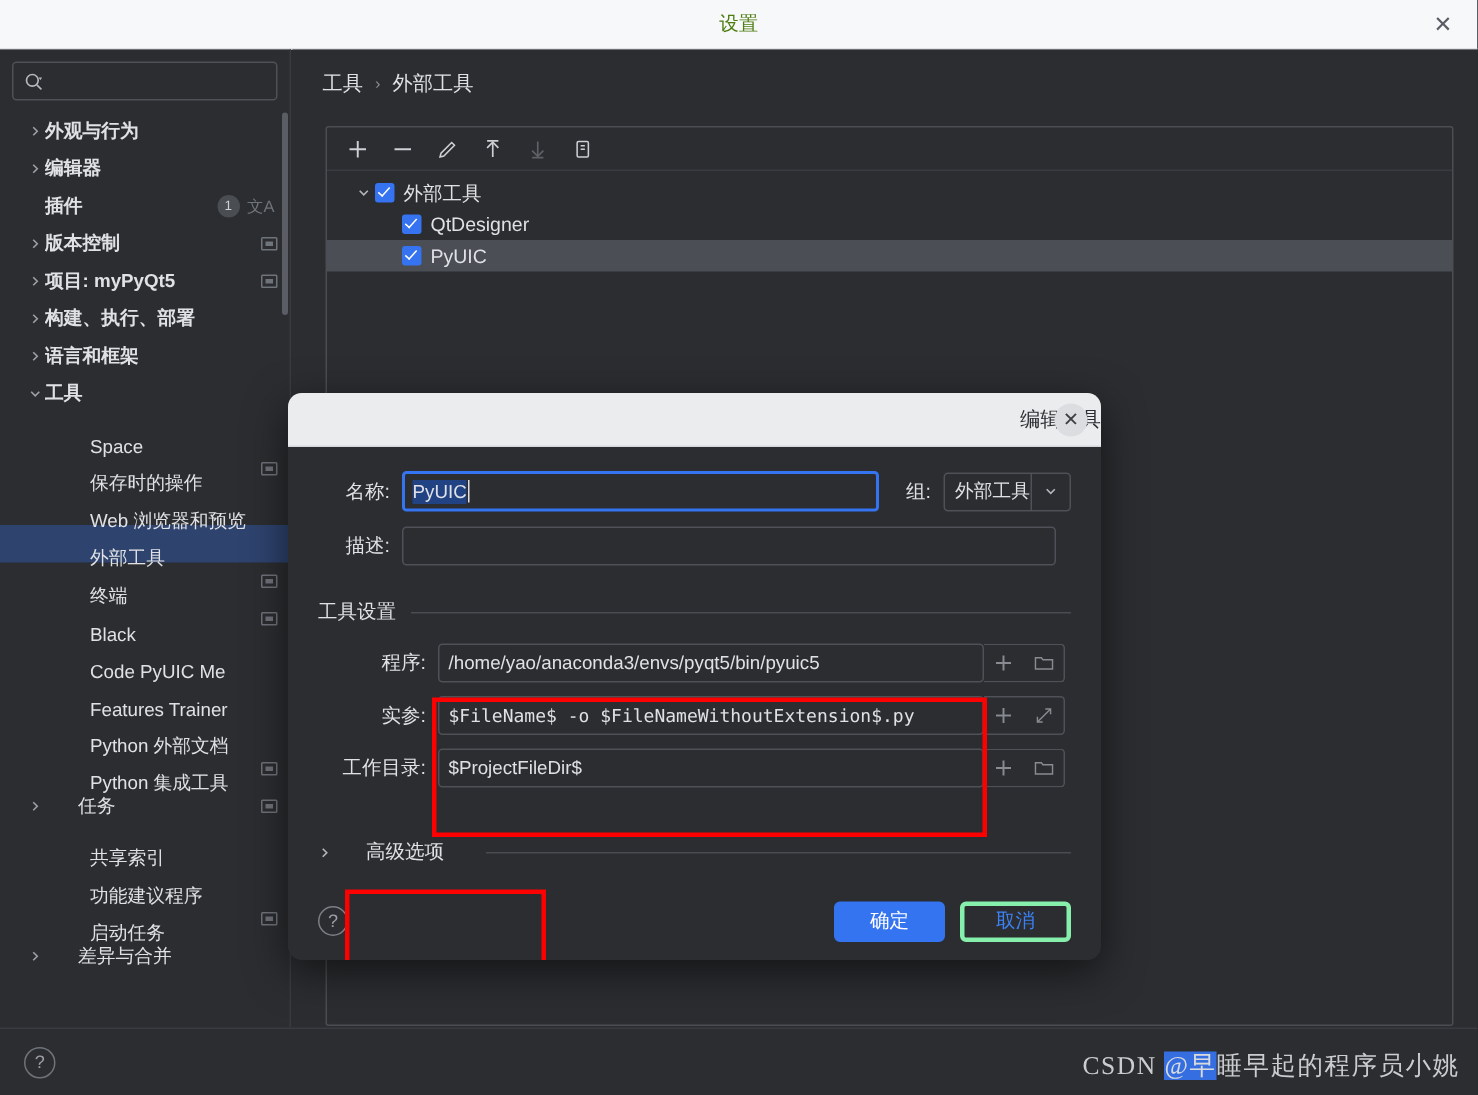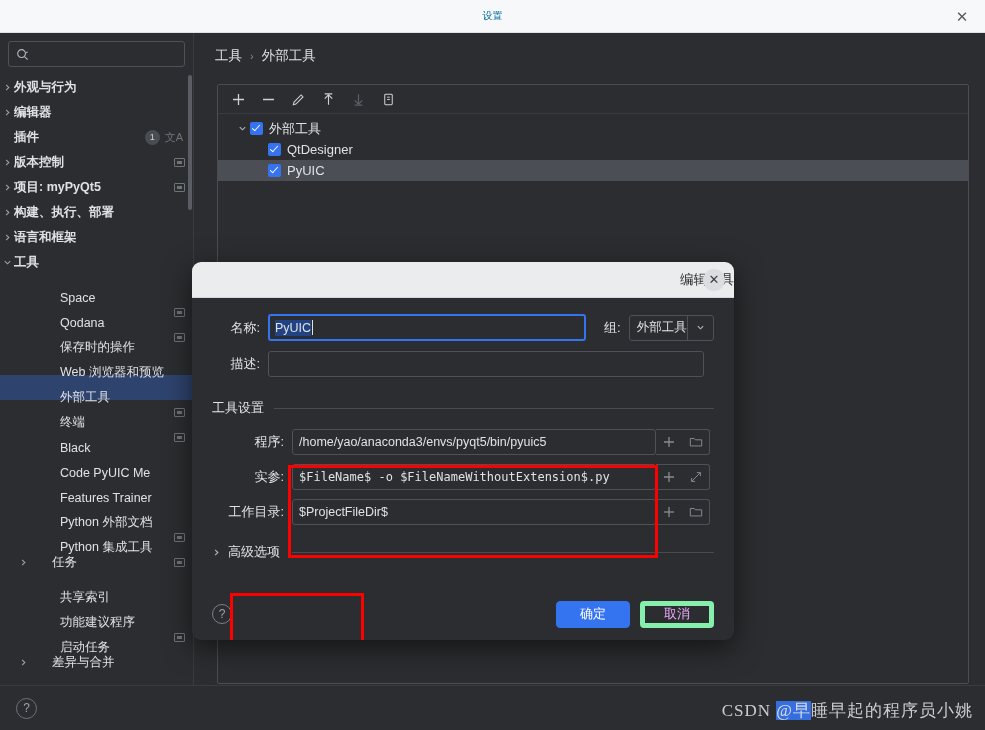--- a/index.html
+++ b/index.html
@@ -24,7 +24,7 @@
     display: flex; align-items: center; justify-content: center;
   }
   .titlebar-title {
-    font-size: 10px; color: #0369a1; font-weight: 400;
+    font-size: 13px; color: #4d7c0f; font-weight: 400;
   }
   .titlebar-close {
     position: absolute; right: 12px; top: 50%;

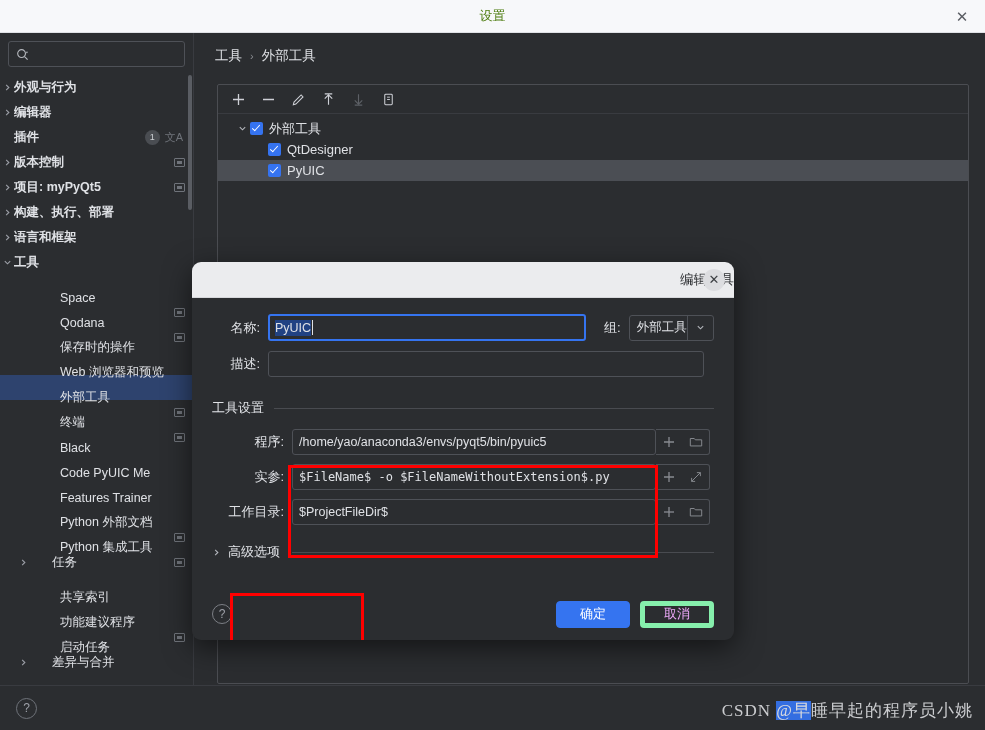--- a/index.html
+++ b/index.html
@@ -85,7 +85,7 @@
   }
   .tree-item .arrow.empty { visibility: hidden; }
   .tree-item .t-label { flex: 1; overflow: hidden; text-overflow: clip; }
-  .tree-item.lvl1 { padding-left: 0; align-items: center; }
+  .tree-item.lvl1 { padding-left: 16px; align-items: center; }
   .tree-item.lvl2 .t-label { padding-left: 22px; }
   .tree-item.lvl2 .arrow { margin-left: 8px; }
   .tree-item.lvl2.noarrow .t-label { padding-left: 30px; margin-top: 20px; }

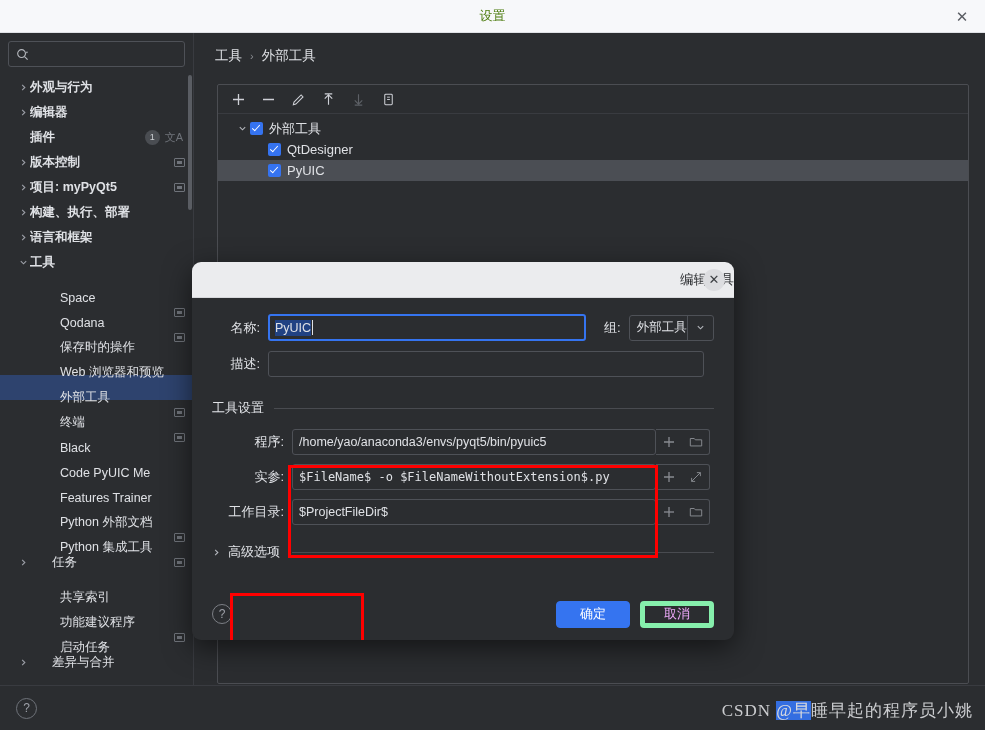--- a/index.html
+++ b/index.html
@@ -495,15 +495,6 @@
             </svg>
           </span>
           <span class="t-label">Space</span>
-        </div>
-        <div class="tree-item lvl2 noarrow">
-          <span class="arrow empty">
-            <svg width="9" height="9" viewBox="0 0 10 10">
-              <polyline points="3.5,2 6.5,5 3.5,8" fill="none" stroke="currentColor" stroke-width="1.2"></polyline>
-            </svg>
-          </span>
-          <span class="t-label">Qodana</span>
-          <span class="icon-screen"></span>
         </div>
         <div class="tree-item lvl2 noarrow">
           <span class="arrow empty">

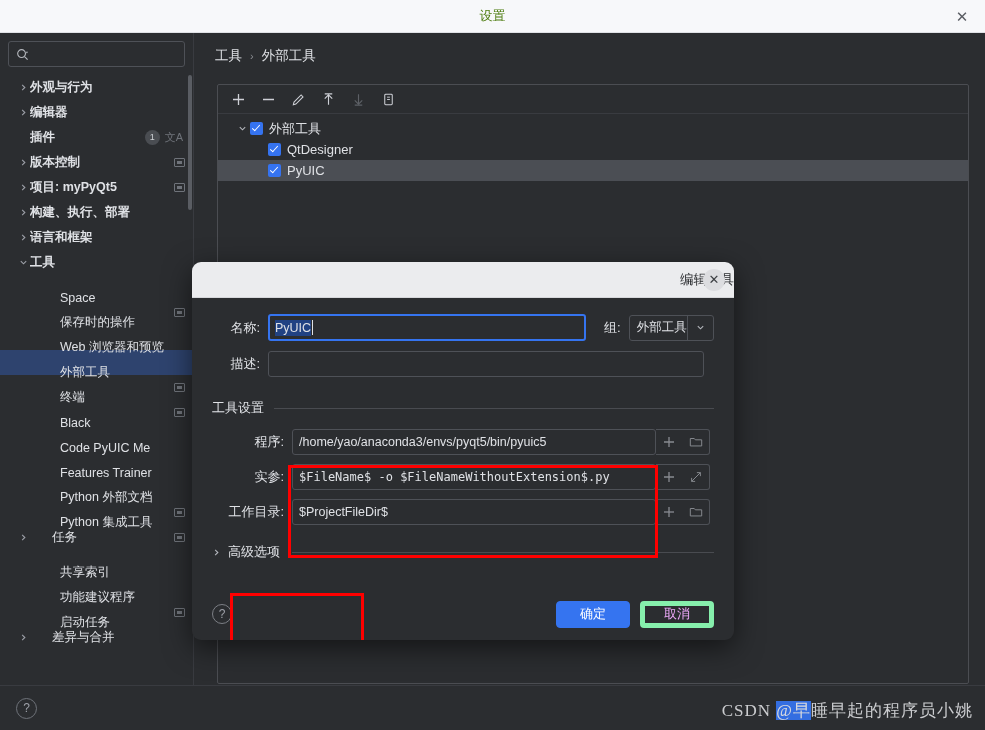--- a/index.html
+++ b/index.html
@@ -333,9 +333,9 @@
 
   .adv {
     display: flex; align-items: center;
-    margin-top: 18px;
+    margin-top: 34px;
     font-size: 13px; color: #dfe1e5;
-    gap: 7px;
+    gap: 23px;
     cursor: pointer;
   }
   .adv .arrow { color: #b4b7bd; font-size: 9px; }

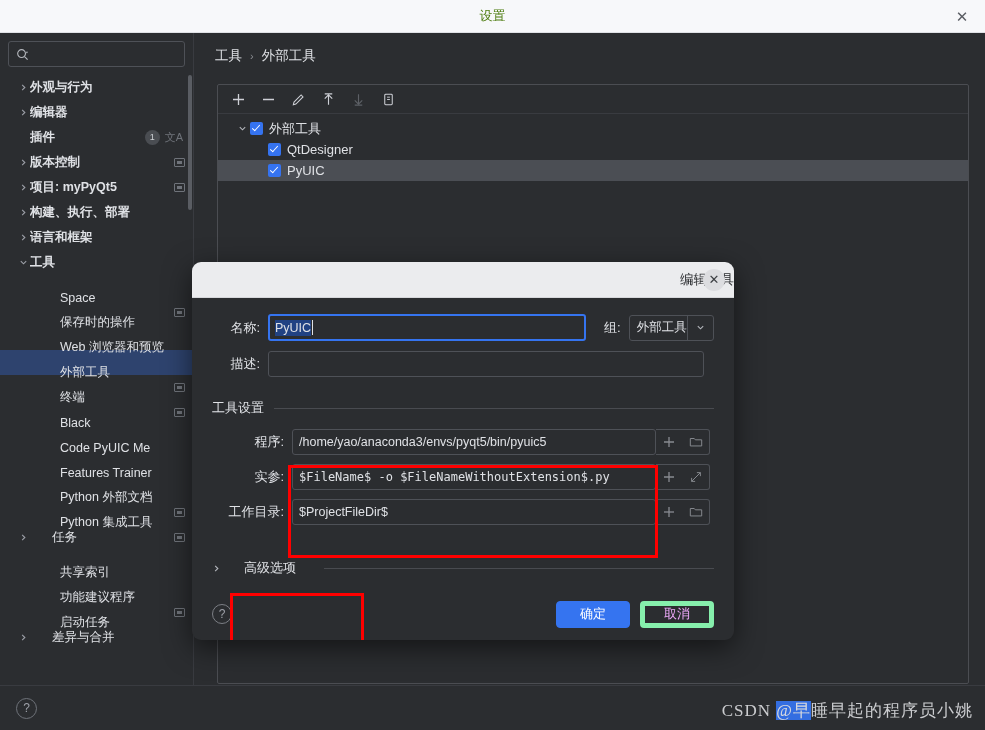--- a/index.html
+++ b/index.html
@@ -364,7 +364,7 @@
     padding: 0 14px;
   }
   .btn-primary { background: #3574f0; color: #ffffff; border: 1px solid #3574f0; }
-  .btn-secondary { background: transparent; color: #f0abfc; border: 5px solid #86efac; }
+  .btn-secondary { background: transparent; color: #3b82f6; border: 3px solid #86efac; }
 
   
   .bottombar {

